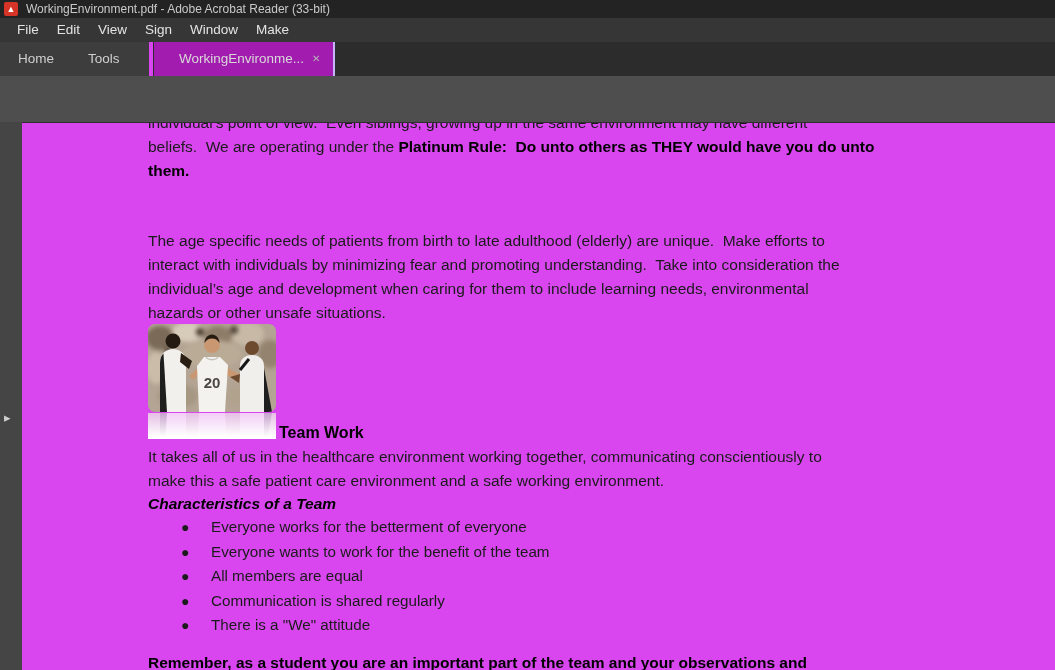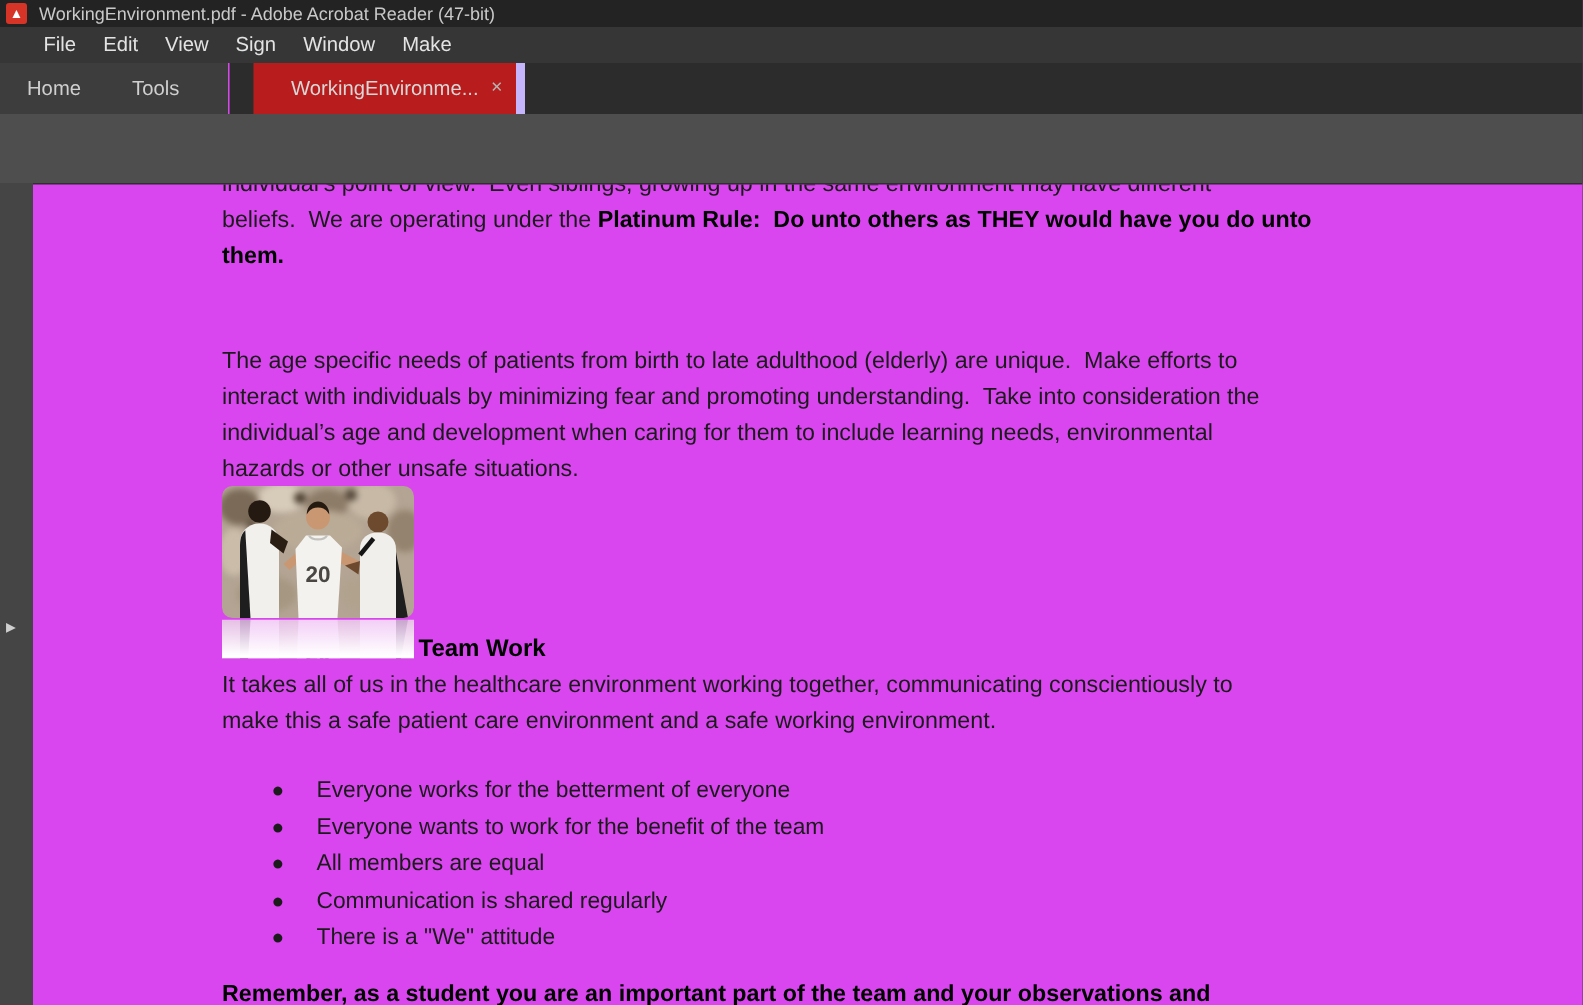--- a/index.html
+++ b/index.html
@@ -65,7 +65,7 @@
 
 <div id="titlebar">
   <div id="app-icon">▲</div>
-  <span id="window-title">WorkingEnvironment.pdf - Adobe Acrobat Reader (47-bit)</span>
+  <span id="window-title">WorkingEnvironment.pdf - Adobe Acrobat Reader (33-bit)</span>
 </div>
 
 <div id="menubar">

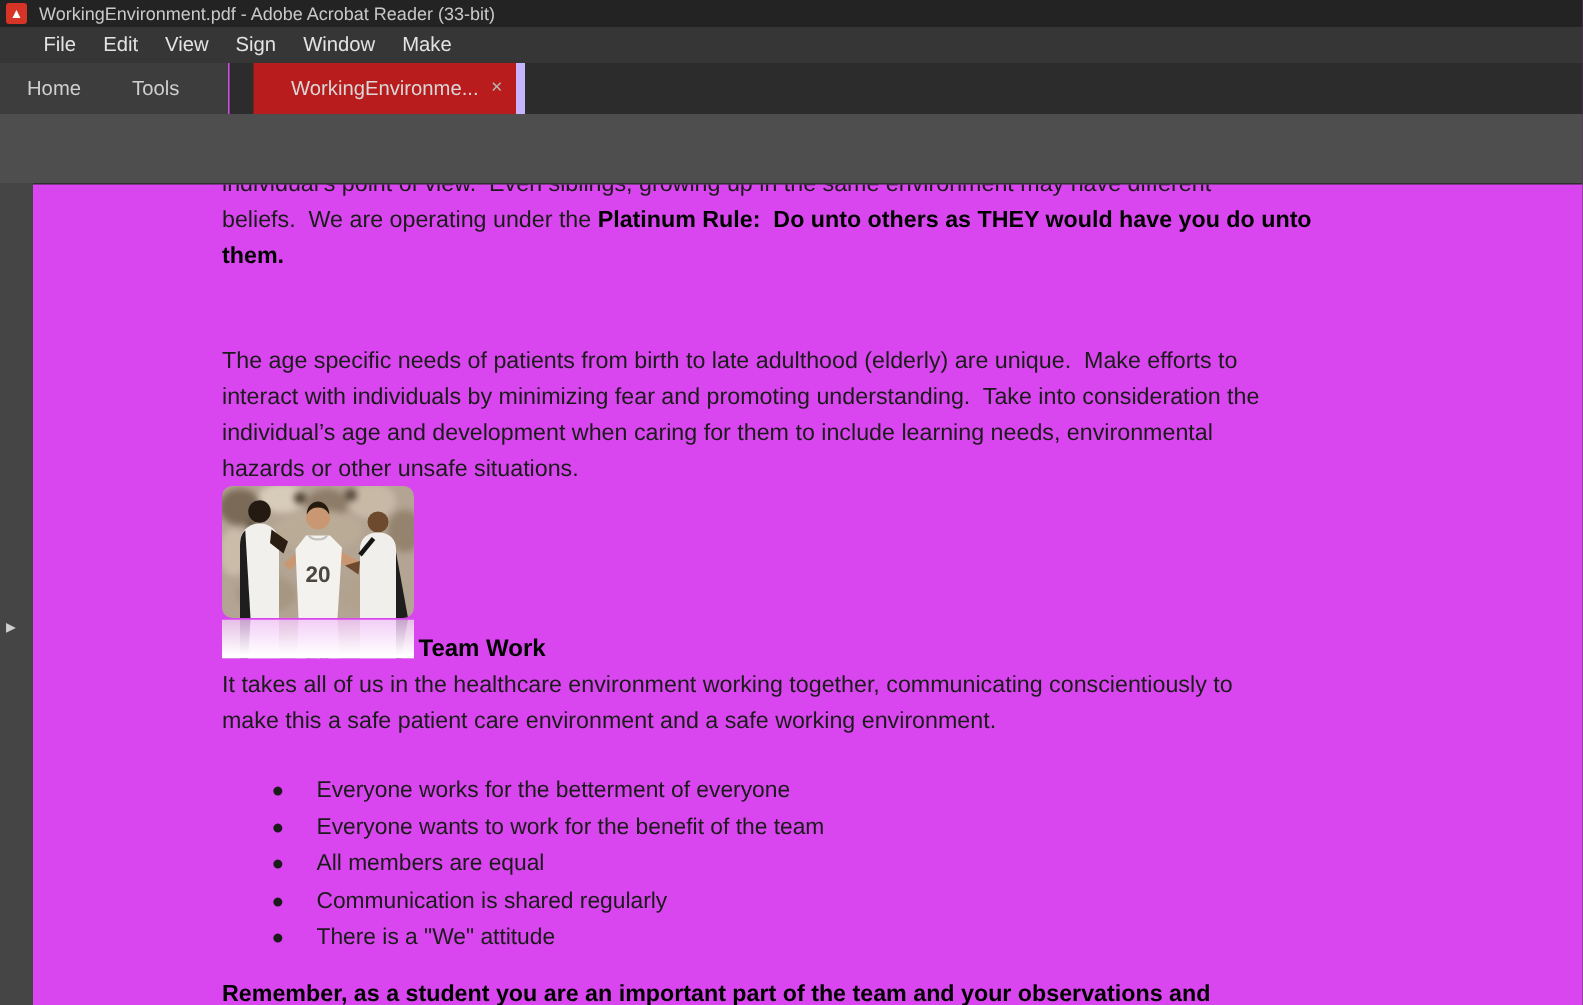--- a/index.html
+++ b/index.html
@@ -16,7 +16,7 @@
 
   #menubar { position:absolute; top:18px; left:0; width:1055px; height:24px;
              background:#363636; color:#e3e3e3; font-size:13.5px;
-             display:flex; align-items:center; padding-left:20px; }
+             display:flex; align-items:center; padding-left:8px; }
   #menubar .menu-item { padding:0 9px; line-height:24px; cursor:default; }
 
   #tabbar { position:absolute; top:42px; left:0; width:1055px; height:34px; background:#2c2c2c; }

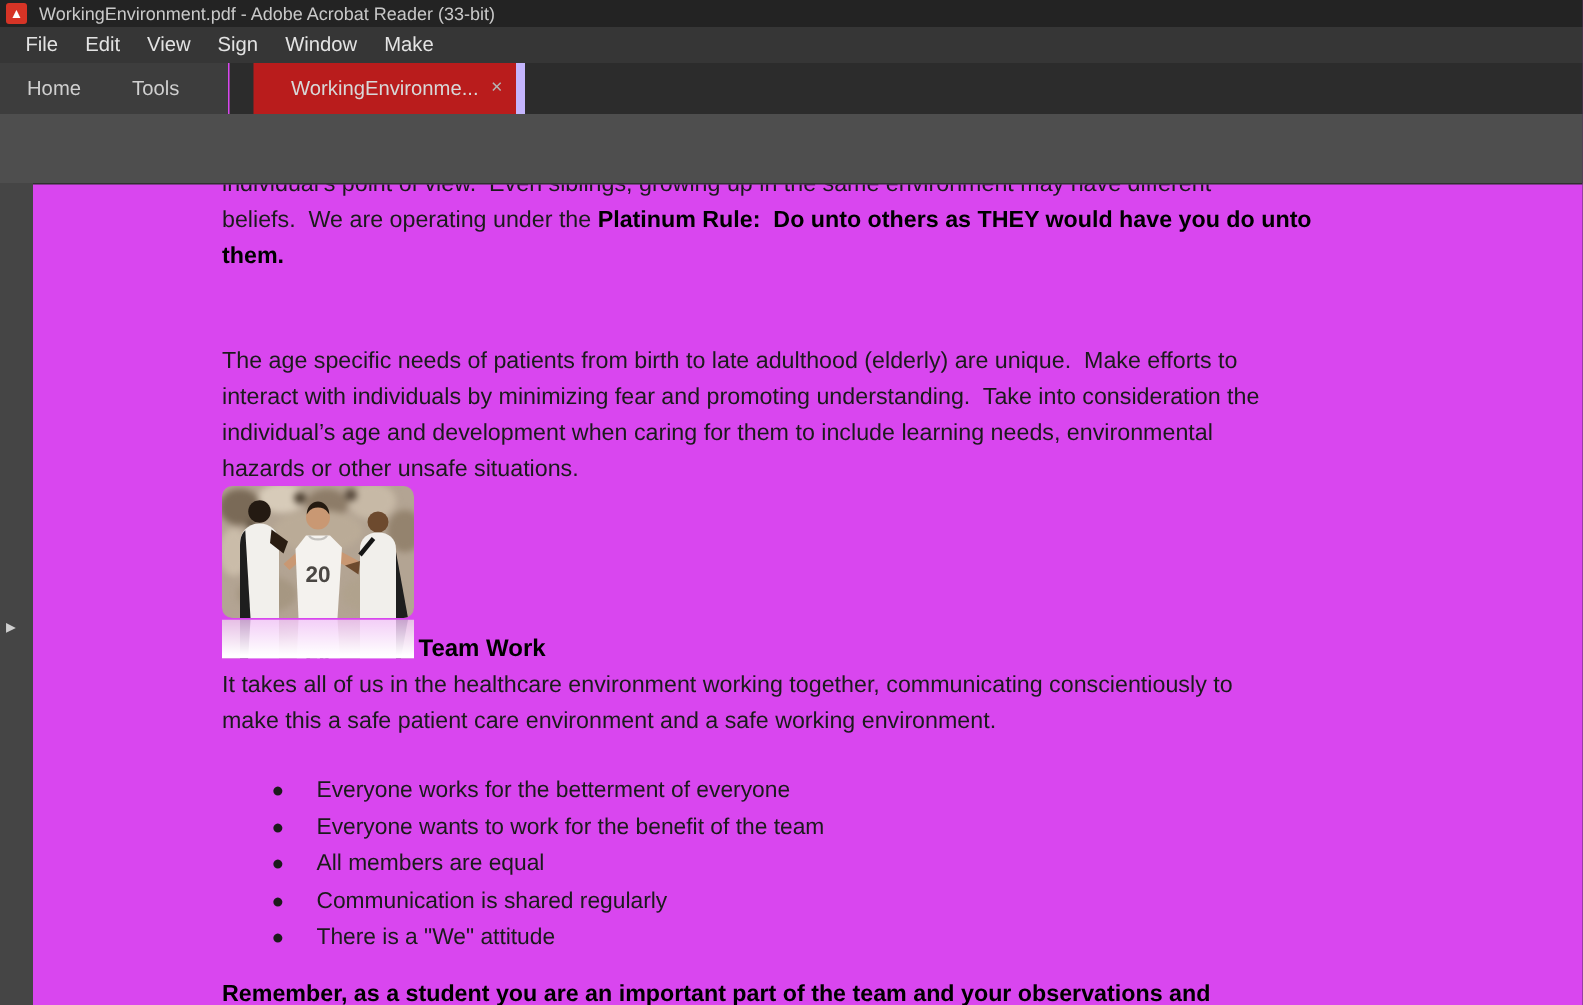--- a/index.html
+++ b/index.html
@@ -21,7 +21,7 @@
 
   #tabbar { position:absolute; top:42px; left:0; width:1055px; height:34px; background:#2c2c2c; }
   #tab-left { position:absolute; left:0; top:0; width:153px; height:34px; background:#3d3d3d;
-              border-right:1px solid #d946ef; }
+              border-right:4px solid #d946ef; }
   .chrome-tab { position:absolute; top:0; height:34px; color:#cfcfcf; font-size:13.5px;
                 line-height:34px; white-space:nowrap; }
   #tab-home  { left:18px; }

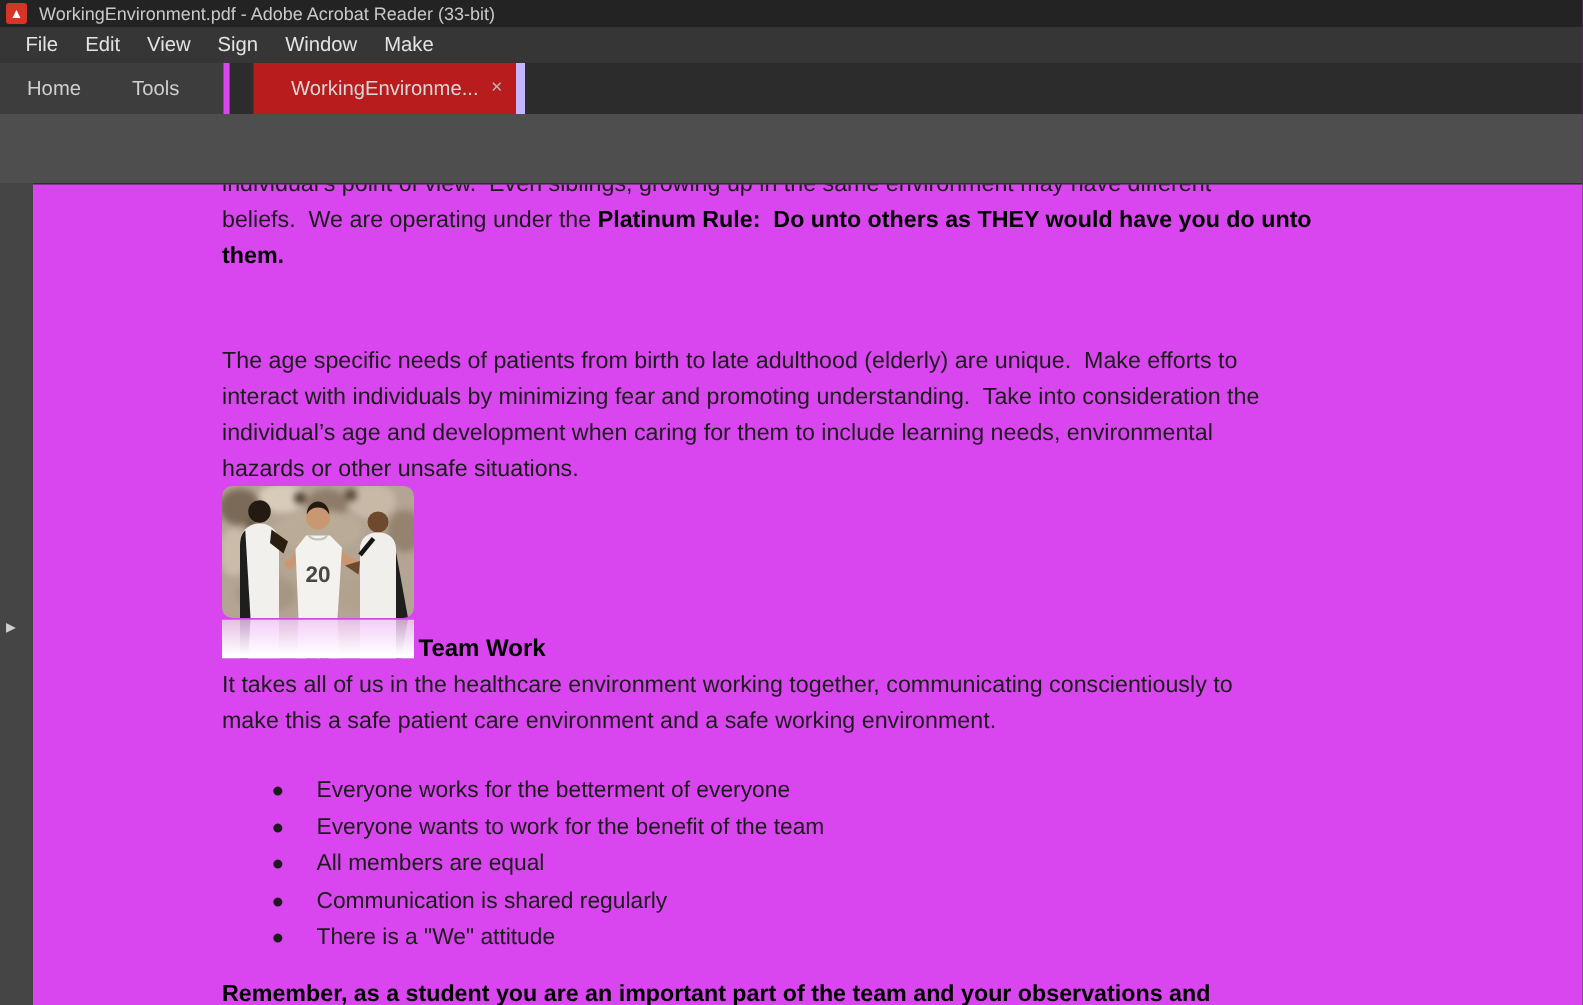--- a/index.html
+++ b/index.html
@@ -26,8 +26,8 @@
                 line-height:34px; white-space:nowrap; }
   #tab-home  { left:18px; }
   #tab-tools { left:88px; }
-  #tab-doc { position:absolute; left:169px; top:0; width:181px; height:34px; background:#b91c1c;
-             border-right:6px solid #c4b5fd; color:#d8d8d8; font-size:13.5px; line-height:34px; }
+  #tab-doc { position:absolute; left:154px; top:0; width:181px; height:34px; background:#a21caf;
+             border-right:2px solid #c4b5fd; color:#d8d8d8; font-size:13.5px; line-height:34px; }
   #tab-doc .tab-label { position:absolute; left:25px; }
   #tab-doc .tab-close { position:absolute; left:158px; top:0; font-size:10px; color:#b5b5b5; }
 

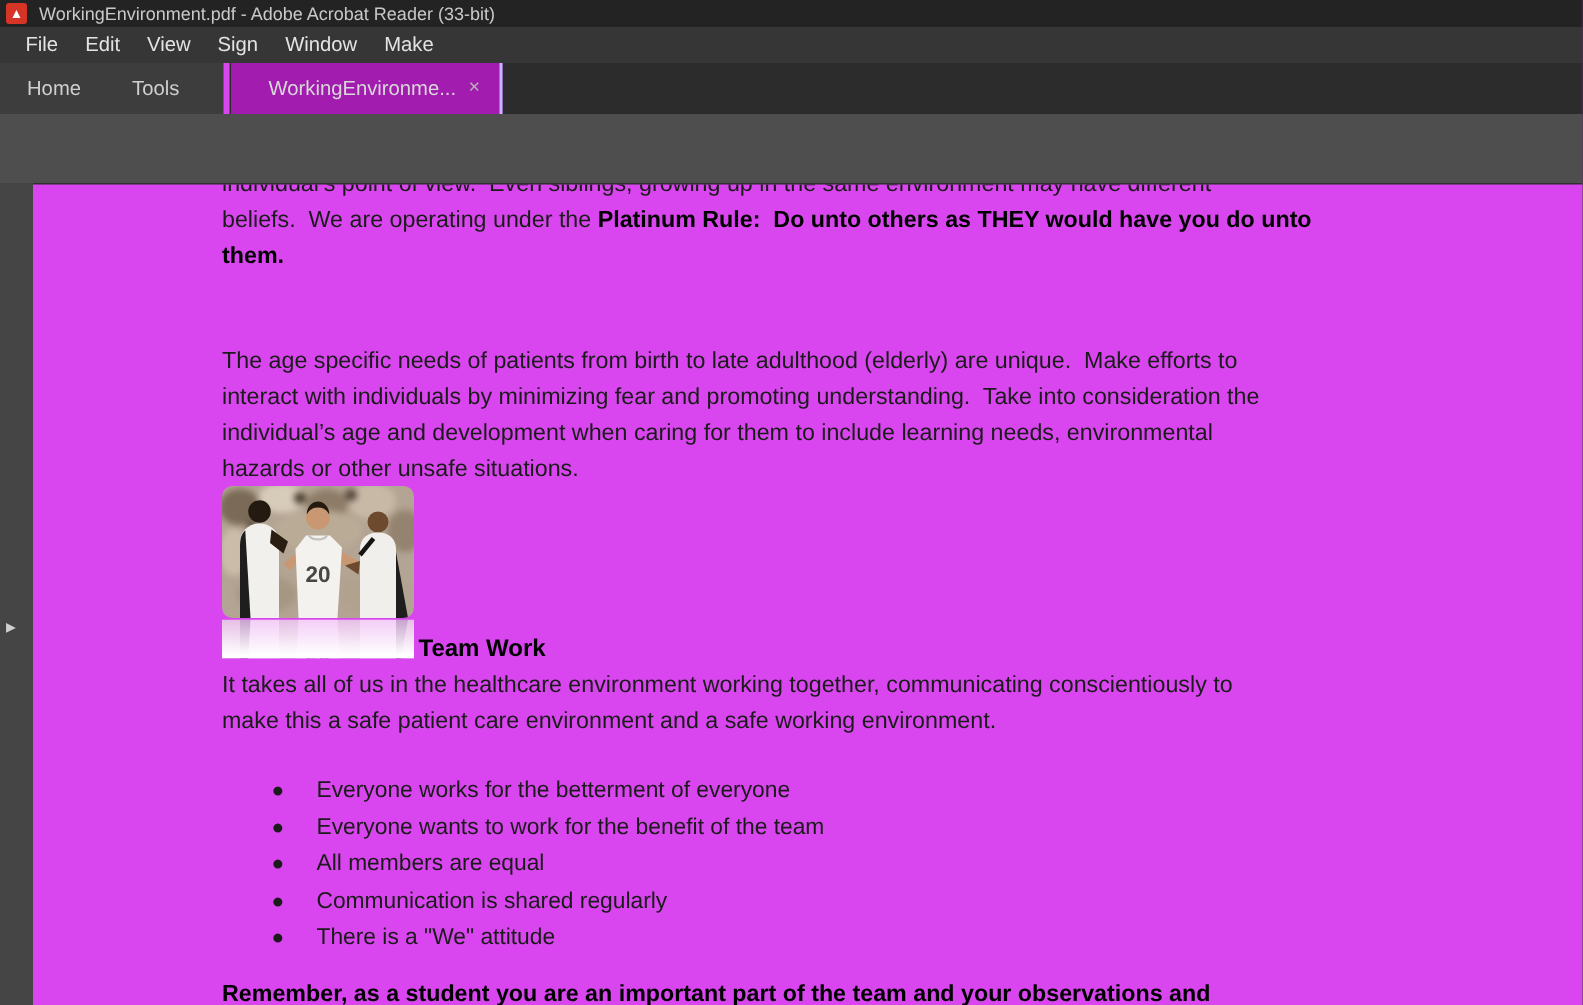--- a/index.html
+++ b/index.html
@@ -214,6 +214,7 @@
     <div class="docline" style="top:324px">It takes all of us in the healthcare environment working together, communicating conscientiously to</div>
     <div class="docline" style="top:348px">make this a safe patient care environment and a safe working environment.</div>
 
+    <div class="docline bi" style="top:371px">Characteristics of a Team</div>
 
     <div class="bullet-row" style="top:395px"><span class="bullet-dot">●</span><span>Everyone works for the betterment of everyone</span></div>
     <div class="bullet-row" style="top:419.5px"><span class="bullet-dot">●</span><span>Everyone wants to work for the benefit of the team</span></div>

